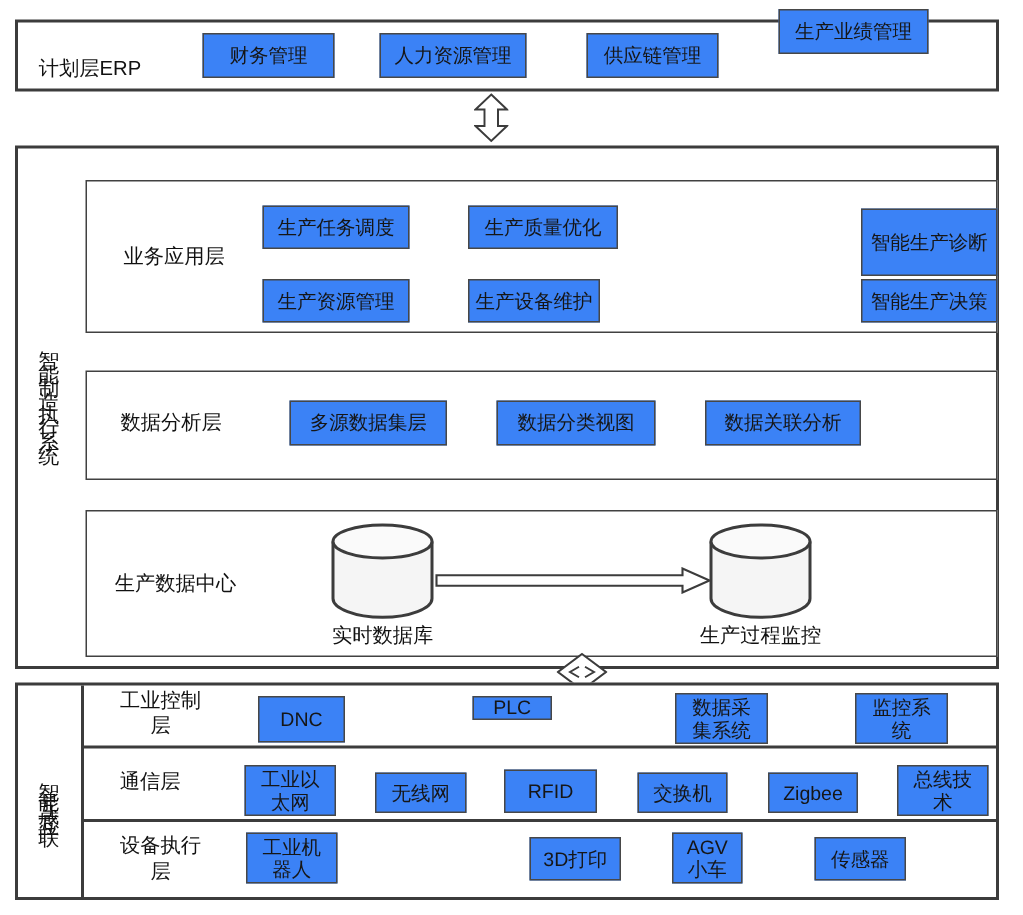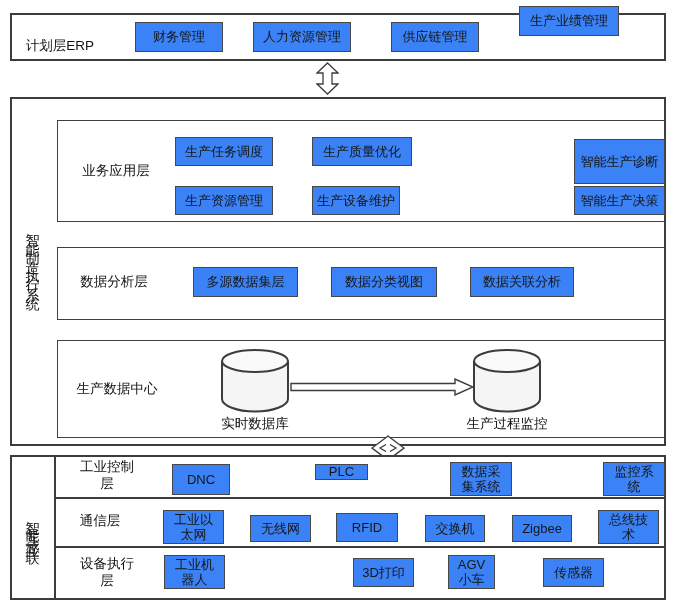--- a/index.html
+++ b/index.html
@@ -117,7 +117,7 @@
   <div class="abs mod" style="left:172px;top:464px;width:58px;height:31px;">DNC</div>
   <div class="abs mod" style="left:315px;top:464px;width:53px;height:16px;">PLC</div>
   <div class="abs mod wrap" style="left:450px;top:462px;width:62px;height:34px;">数据采集系统</div>
-  <div class="abs mod wrap" style="left:570px;top:462px;width:62px;height:34px;margin-left:33px;">监控系统</div>
+  <div class="abs mod wrap" style="left:570px;top:462px;width:62px;height:34px;">监控系统</div>
 
   <div class="abs lbl" style="left:68px;top:513px;width:64px;height:17px;">通信层</div>
   <div class="abs mod wrap" style="left:163px;top:510px;width:61px;height:34px;">工业以太网</div>

